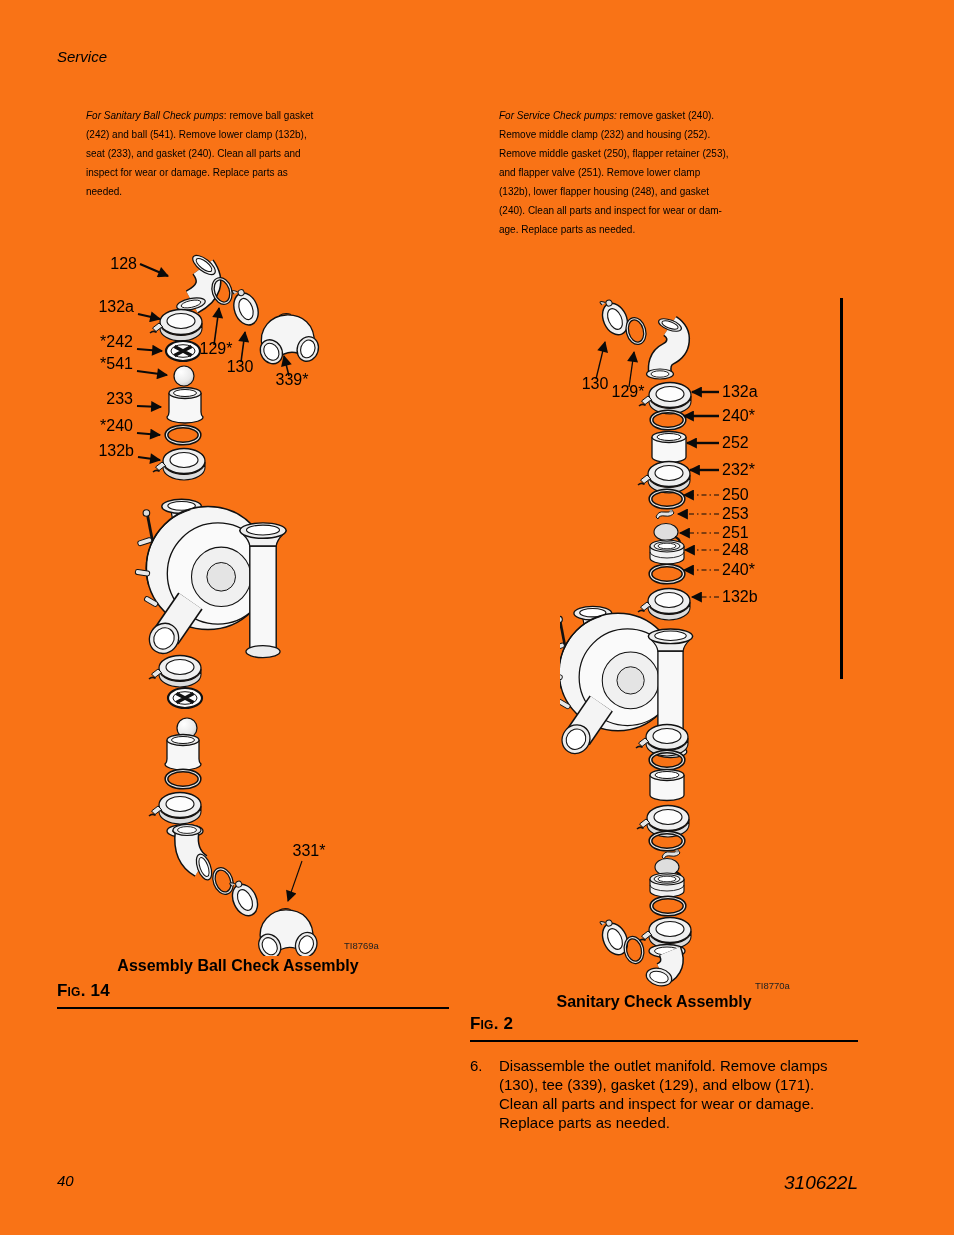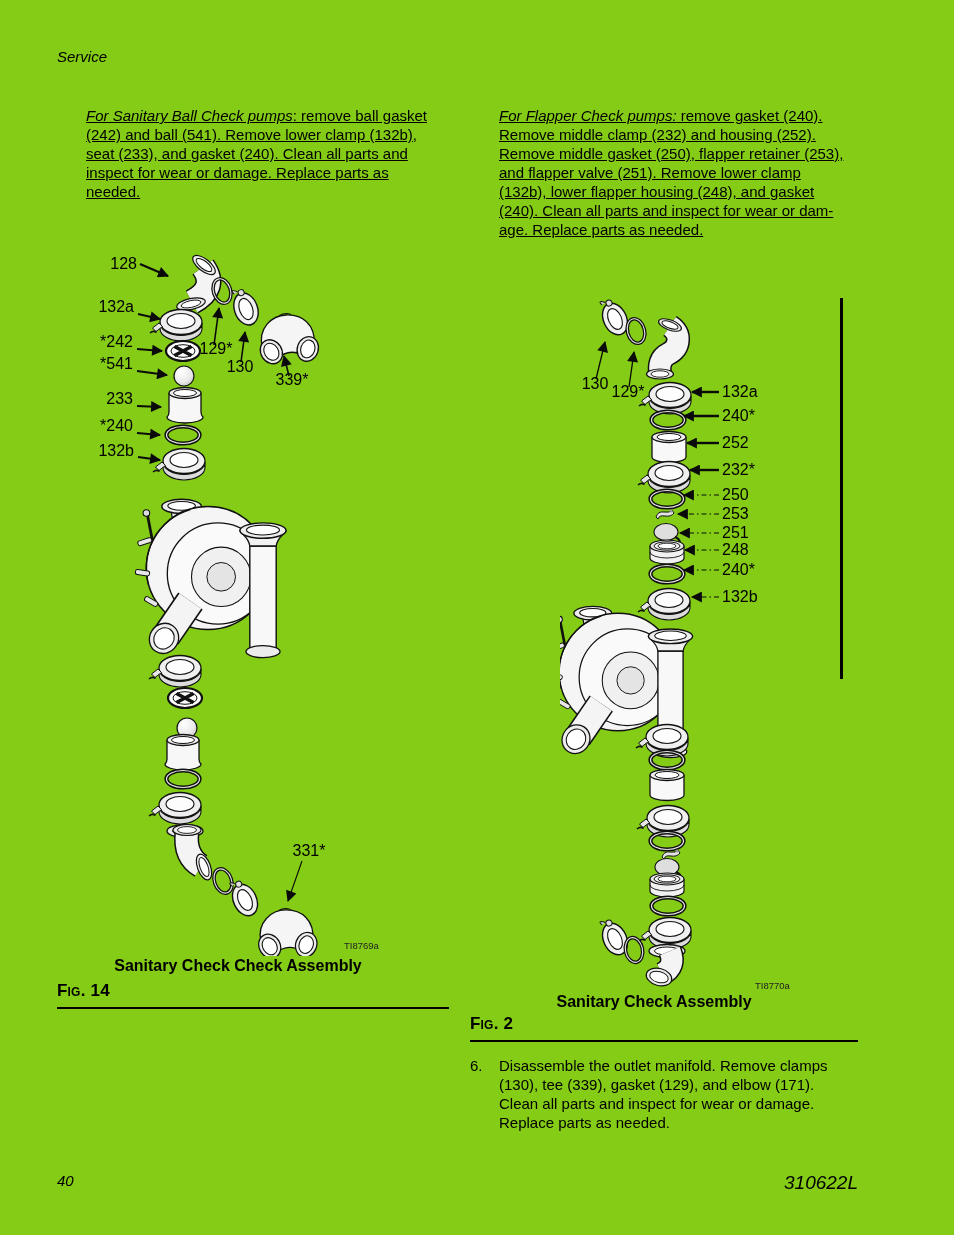--- a/index.html
+++ b/index.html
@@ -4,7 +4,7 @@
 <style>
   html,body { margin:0; padding:0; background:#9a9a9a; }
   .page {
-    position:relative; width:954px; height:1235px; background:#84cc16;
+    position:relative; width:954px; height:1235px; background:#f97316;
     font-family:"Liberation Sans", sans-serif; color:#000; overflow:hidden;
   }
   .hdr { position:absolute; left:57px; top:48px; font-size:15px; font-style:italic; }

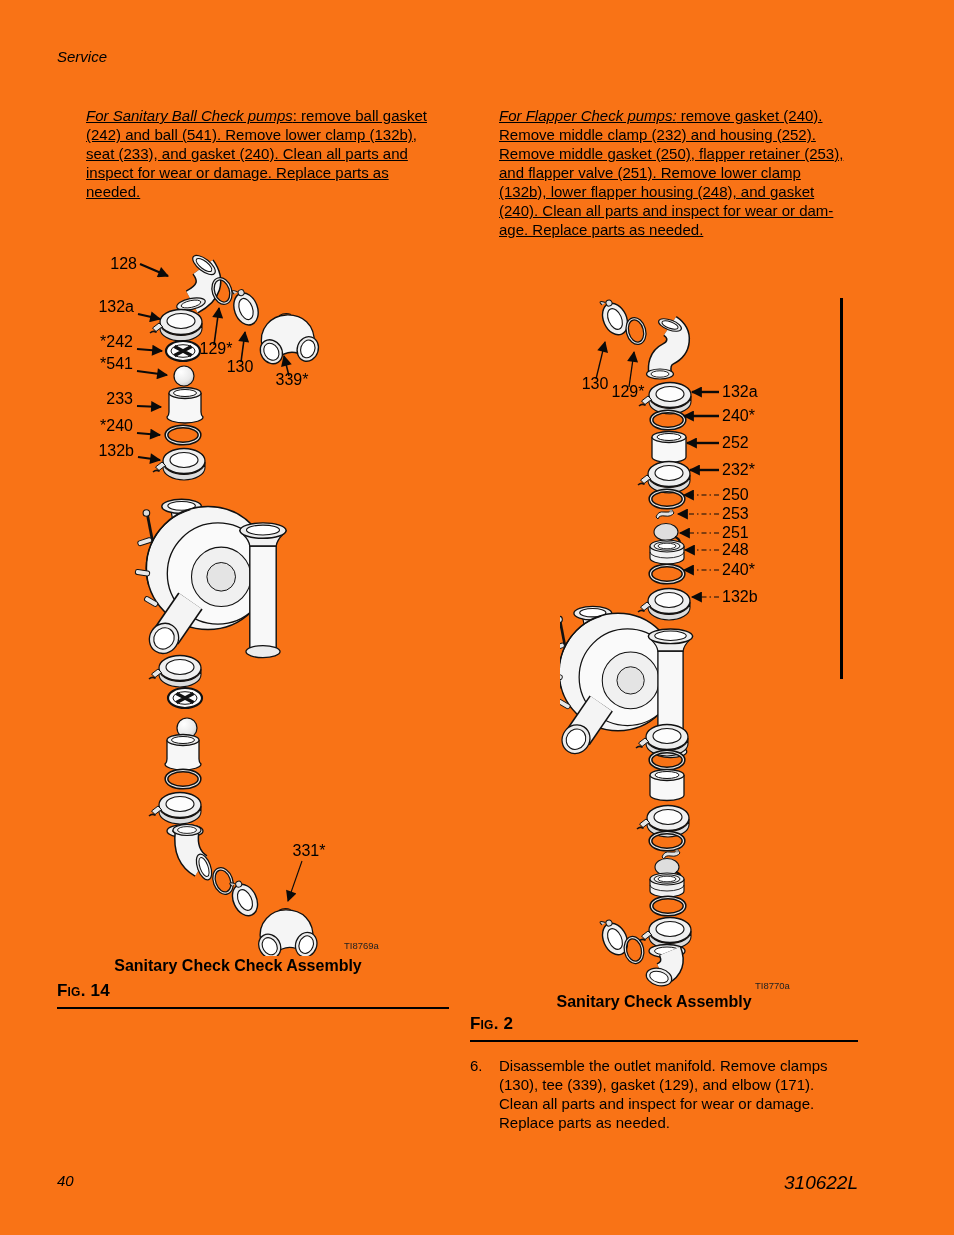--- a/index.html
+++ b/index.html
@@ -8,7 +8,7 @@
     font-family:"Liberation Sans", sans-serif; color:#000; overflow:hidden;
   }
   .hdr { position:absolute; left:57px; top:48px; font-size:15px; font-style:italic; }
-  .para { position:absolute; font-size:15px; line-height:19px; width:385px;text-decoration:underline; }
+  .para { position:absolute; font-size:10px; line-height:19px; width:385px; }
   .para .lead { font-style:italic; }
   .para .bodytext { white-space:pre-line; }
   #para-left  { left:86px;  top:106px; }

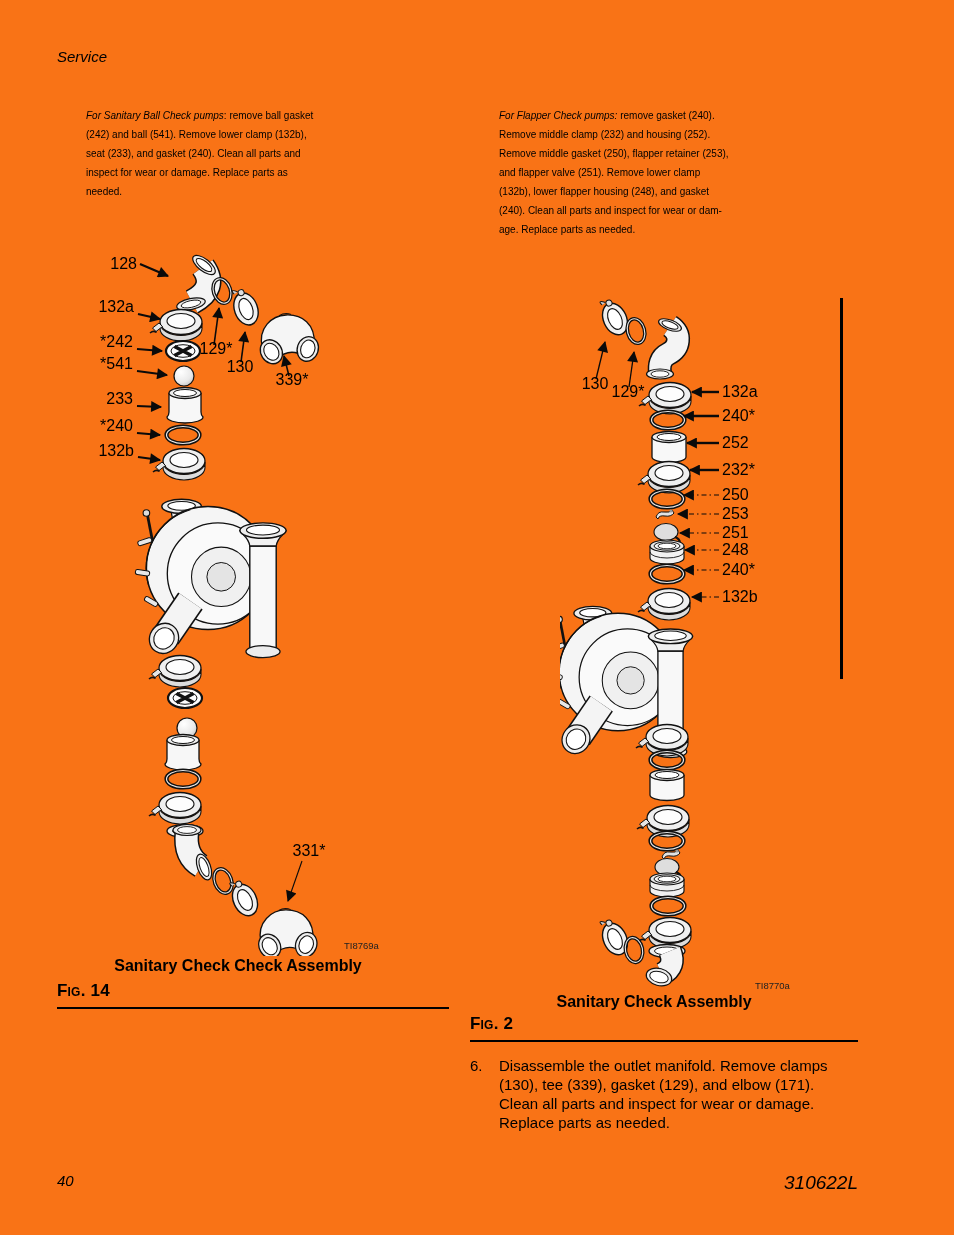--- a/index.html
+++ b/index.html
@@ -208,7 +208,7 @@
 inspect for wear or damage. Replace parts as
 needed.</span></div>
 
-  <div class="para" id="para-right"><span class="lead">For Flapper Check pumps:</span><span class="bodytext"> remove gasket (240).
+  <div class="para" id="para-right"><span class="lead">For Service Check pumps:</span><span class="bodytext"> remove gasket (240).
 Remove middle clamp (232) and housing (252).
 Remove middle gasket (250), flapper retainer (253),
 and flapper valve (251). Remove lower clamp

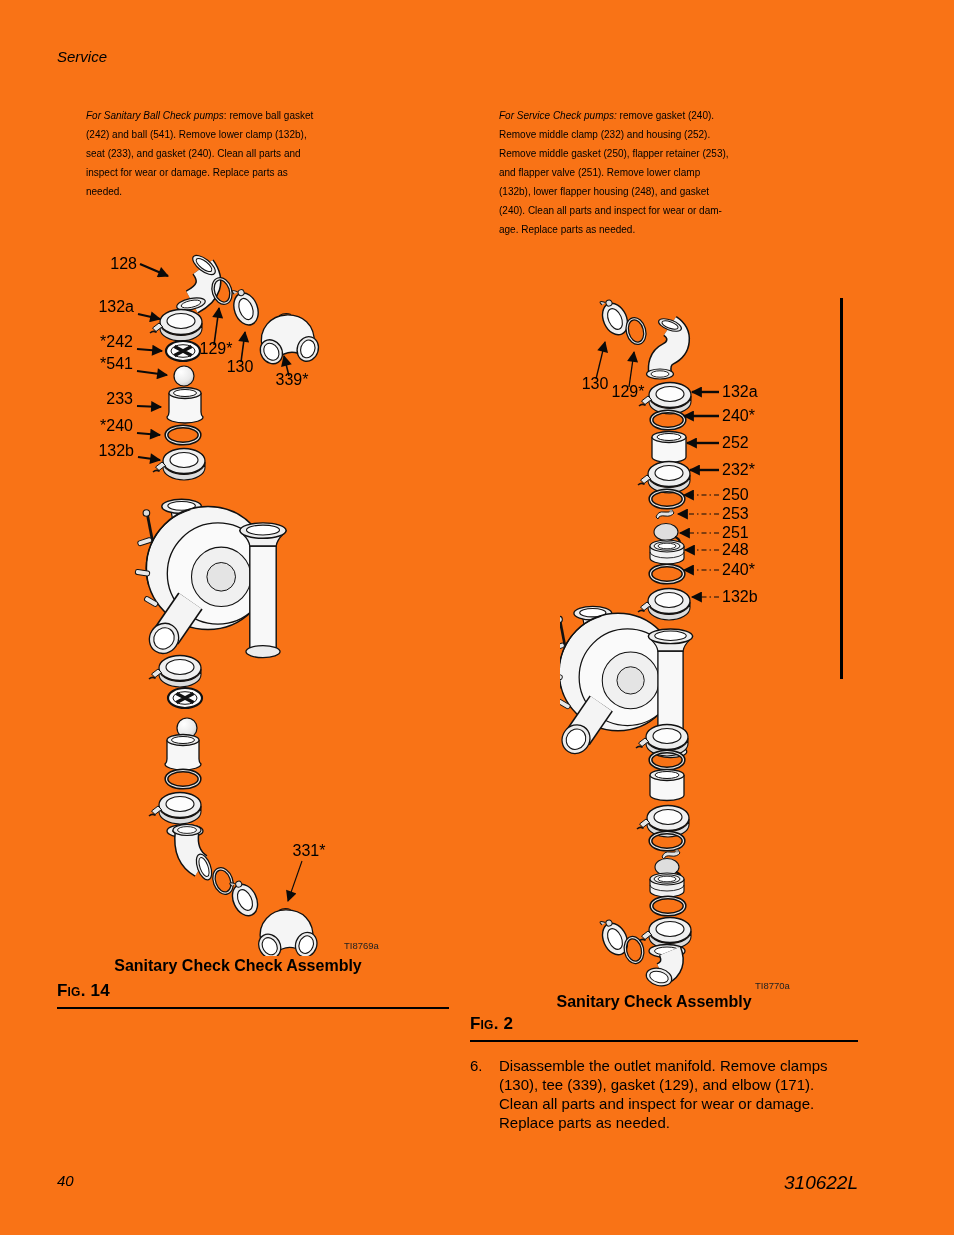--- a/index.html
+++ b/index.html
@@ -432,7 +432,7 @@
 
   <div class="change-bar"></div>
 
-  <div class="fig-caption" id="cap14">Sanitary Check Check Assembly</div>
+  <div class="fig-caption" id="cap14">Assembly Ball Check Assembly</div>
   <div class="fig-label" id="figlab14">Fig. 14</div>
   <div class="rule" id="rule14"></div>
 

